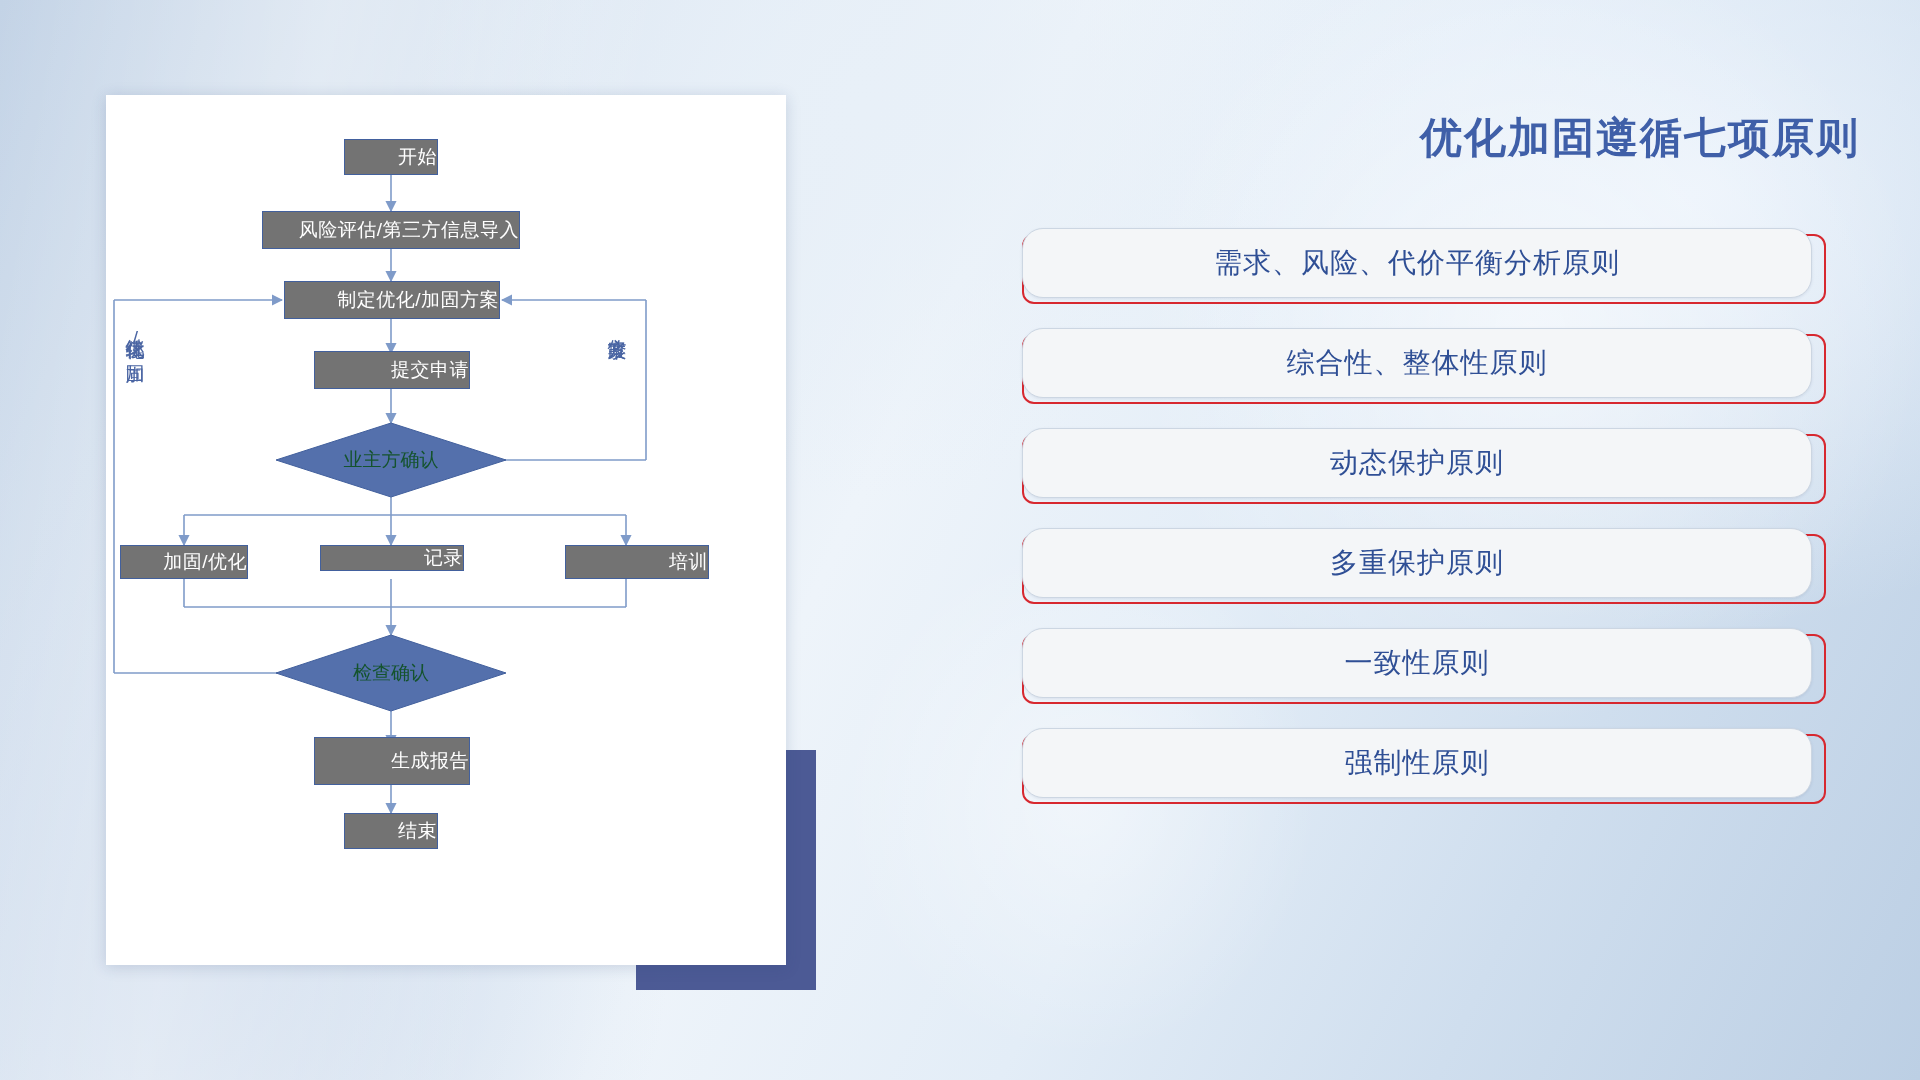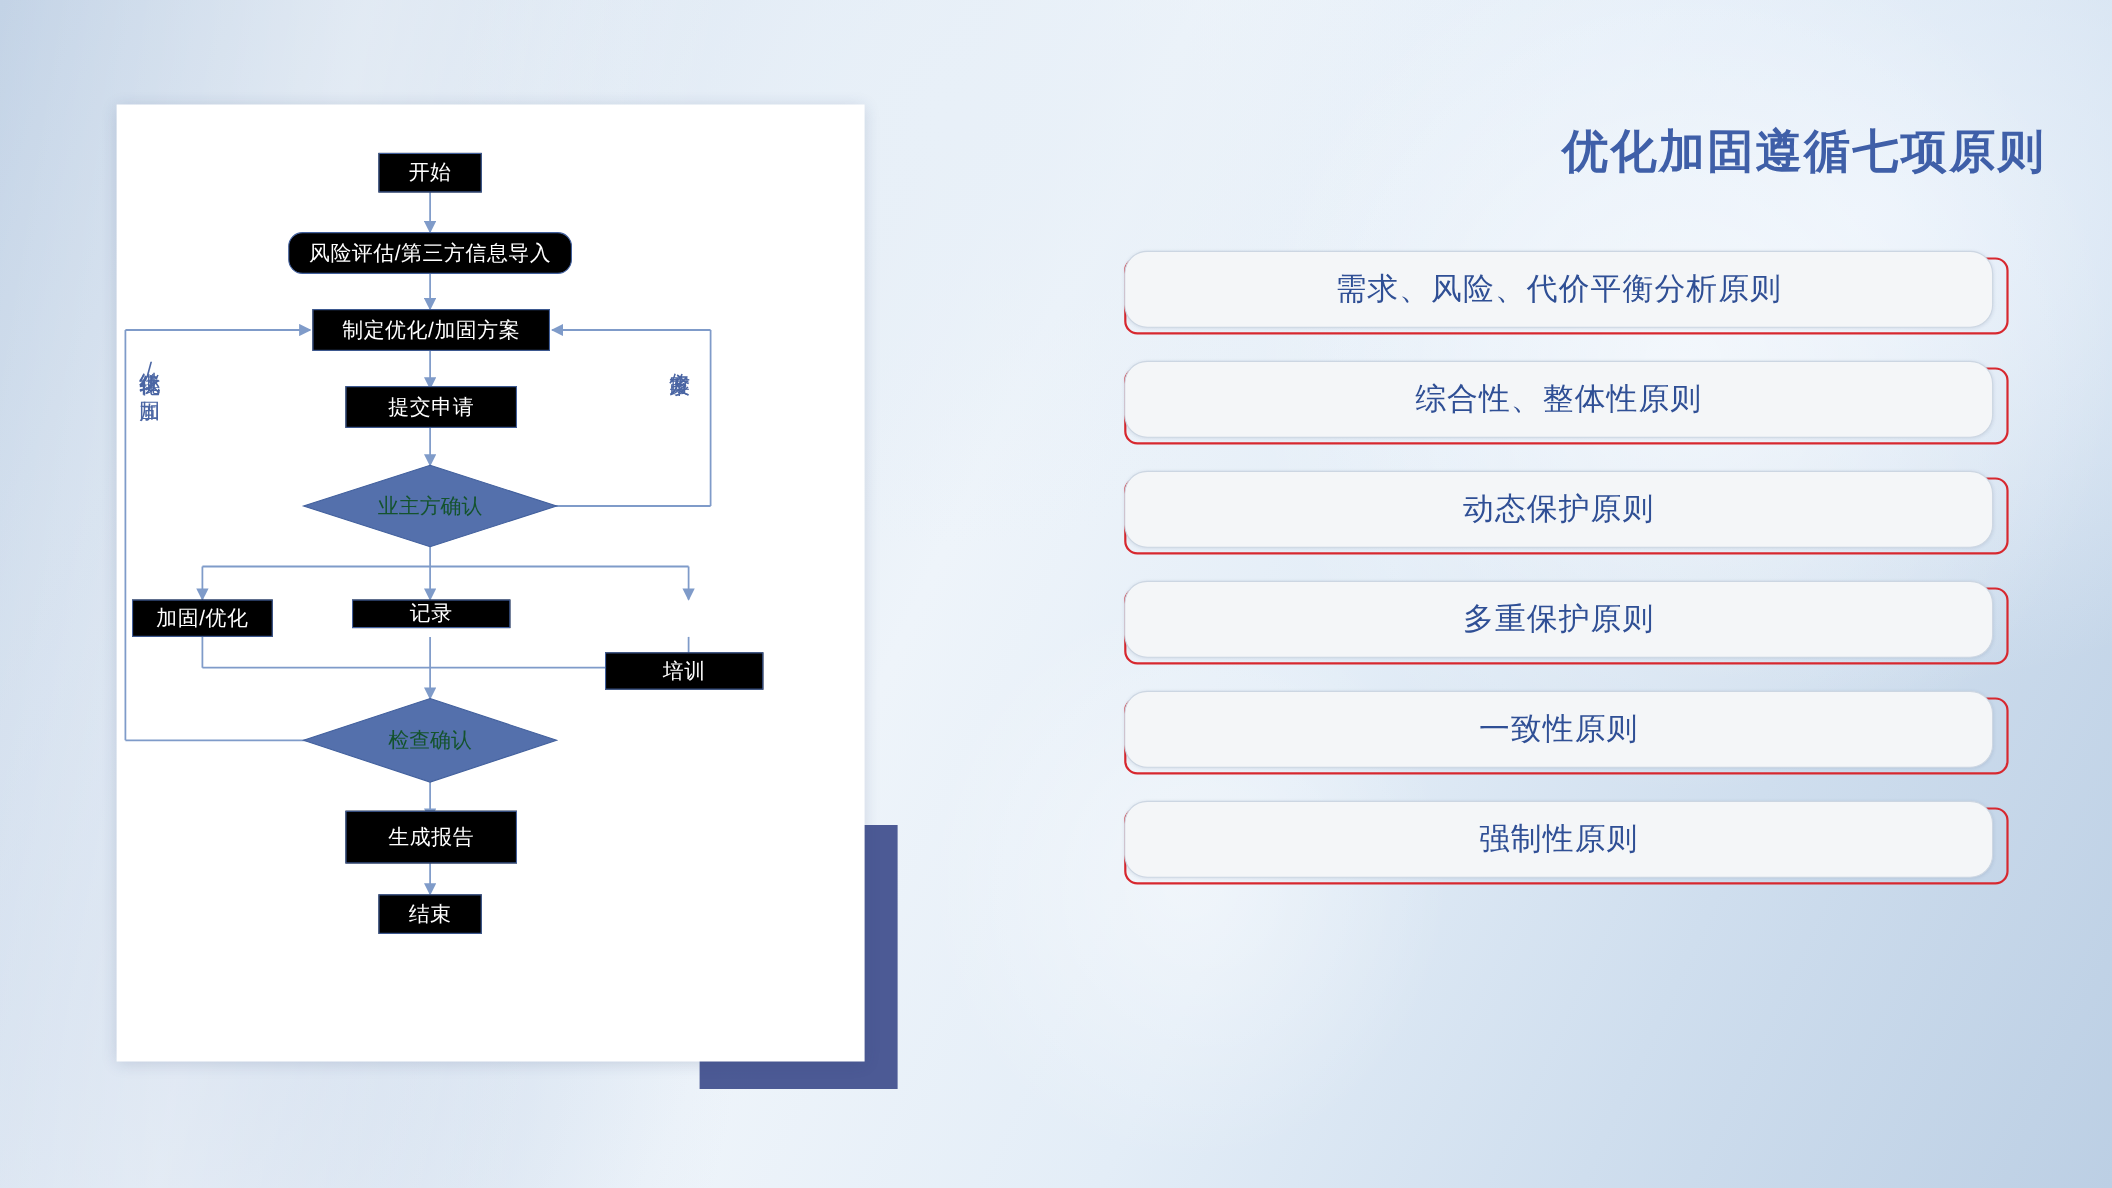--- a/index.html
+++ b/index.html
@@ -46,10 +46,10 @@
 
   .nodebox {
     position: absolute;
-    background: #000000;
+    background: #737373;
     color: #ffffff;
     border: 1px solid #42609d;
-    display: flex; align-items: center; justify-content: center;
+    display: flex; align-items: center; justify-content: flex-end;
     font-size: 19px; letter-spacing: .5px; white-space: nowrap;
   }
   .diamond-label {

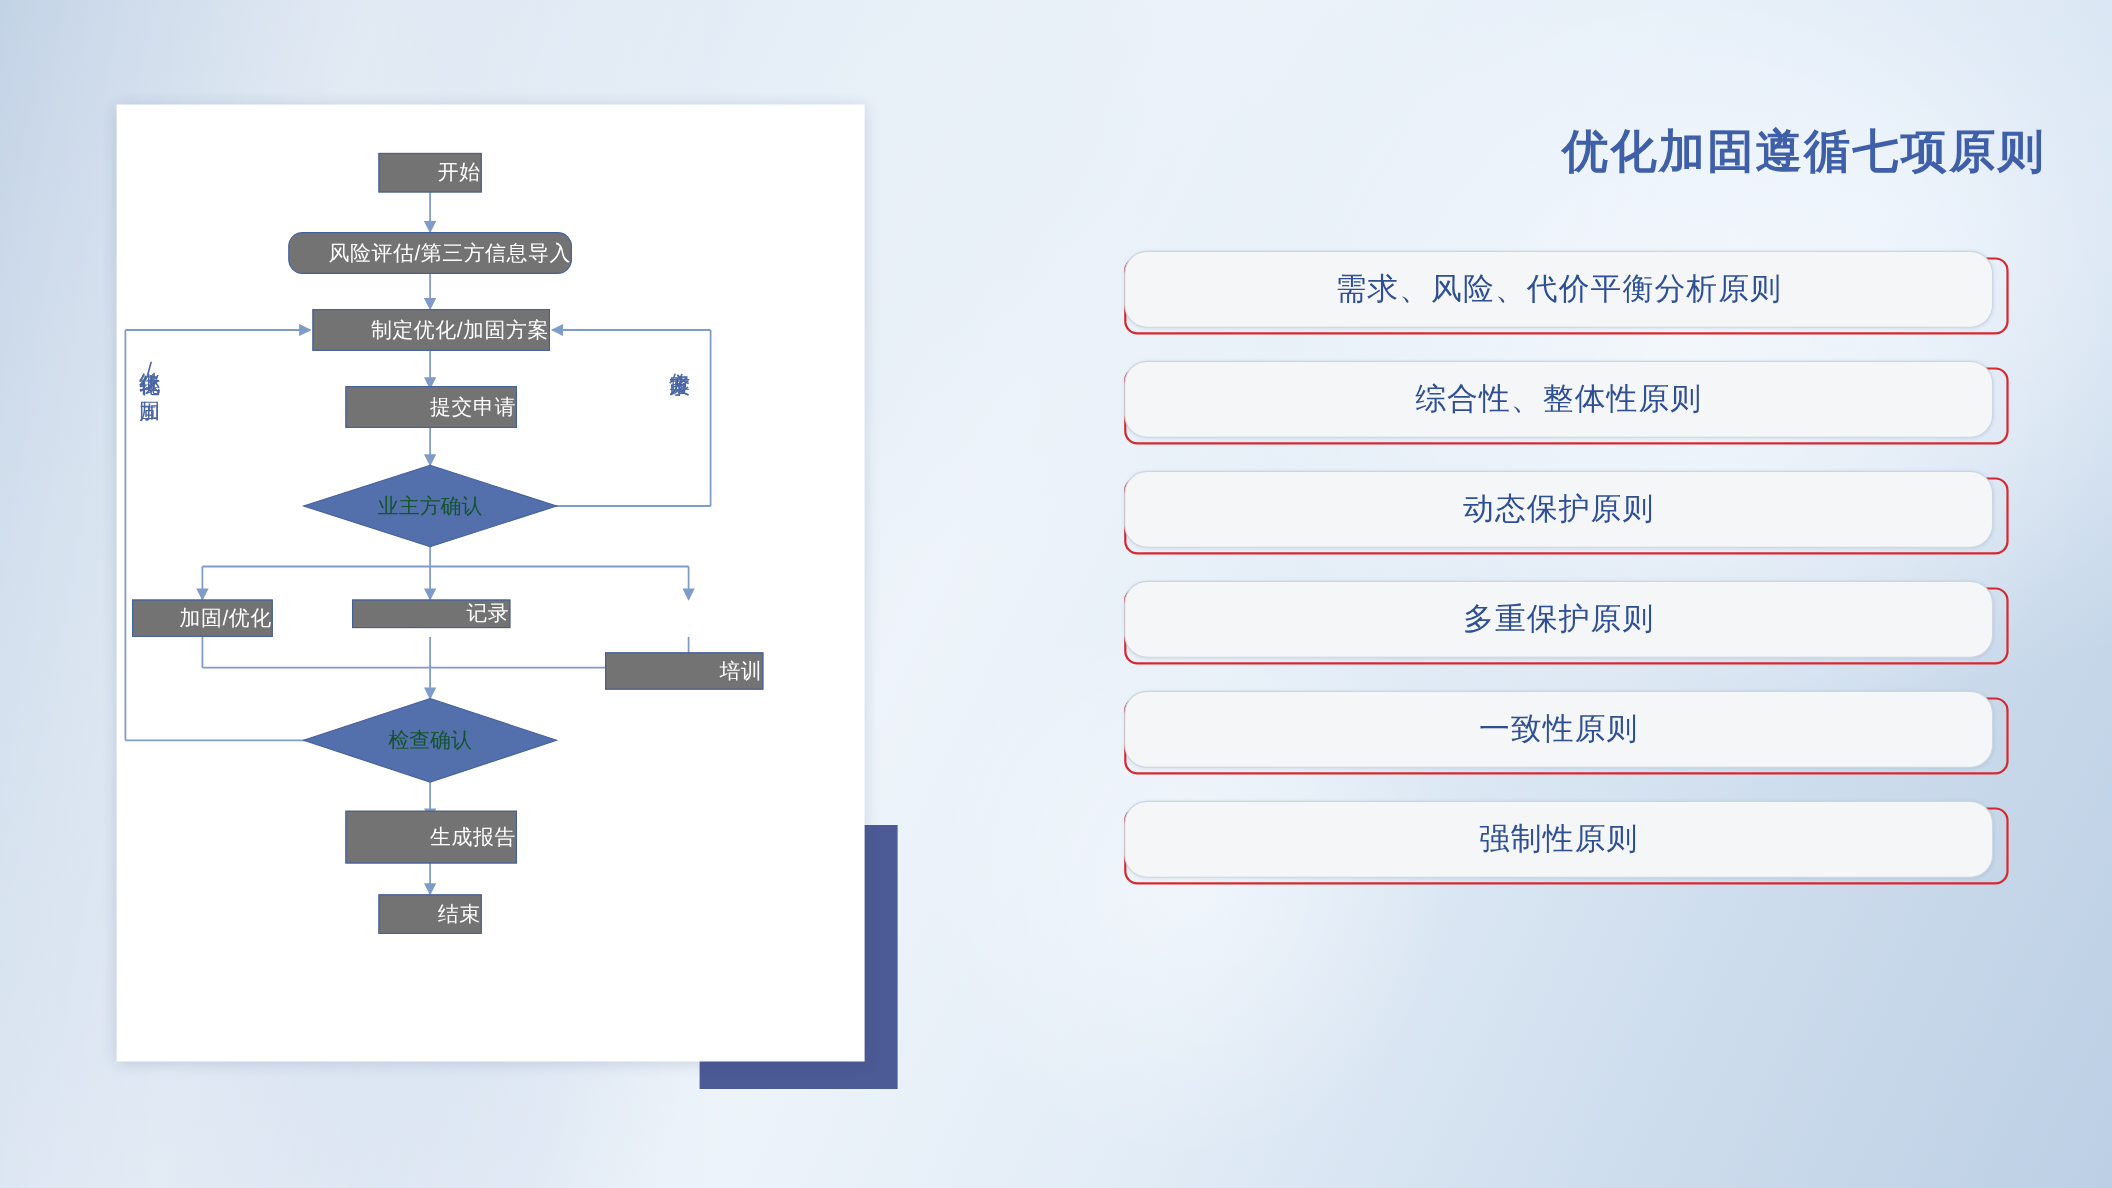--- a/index.html
+++ b/index.html
@@ -162,7 +162,7 @@
     <span>开始</span>
   </div>
 
-  <div class="nodebox" style="left:156px; top:116px; width:258px; height:38px;border-radius:13px;">
+  <div class="nodebox" style="left:156px; top:116px; width:258px; height:38px;">
     <span>风险评估/第三方信息导入</span>
   </div>
 

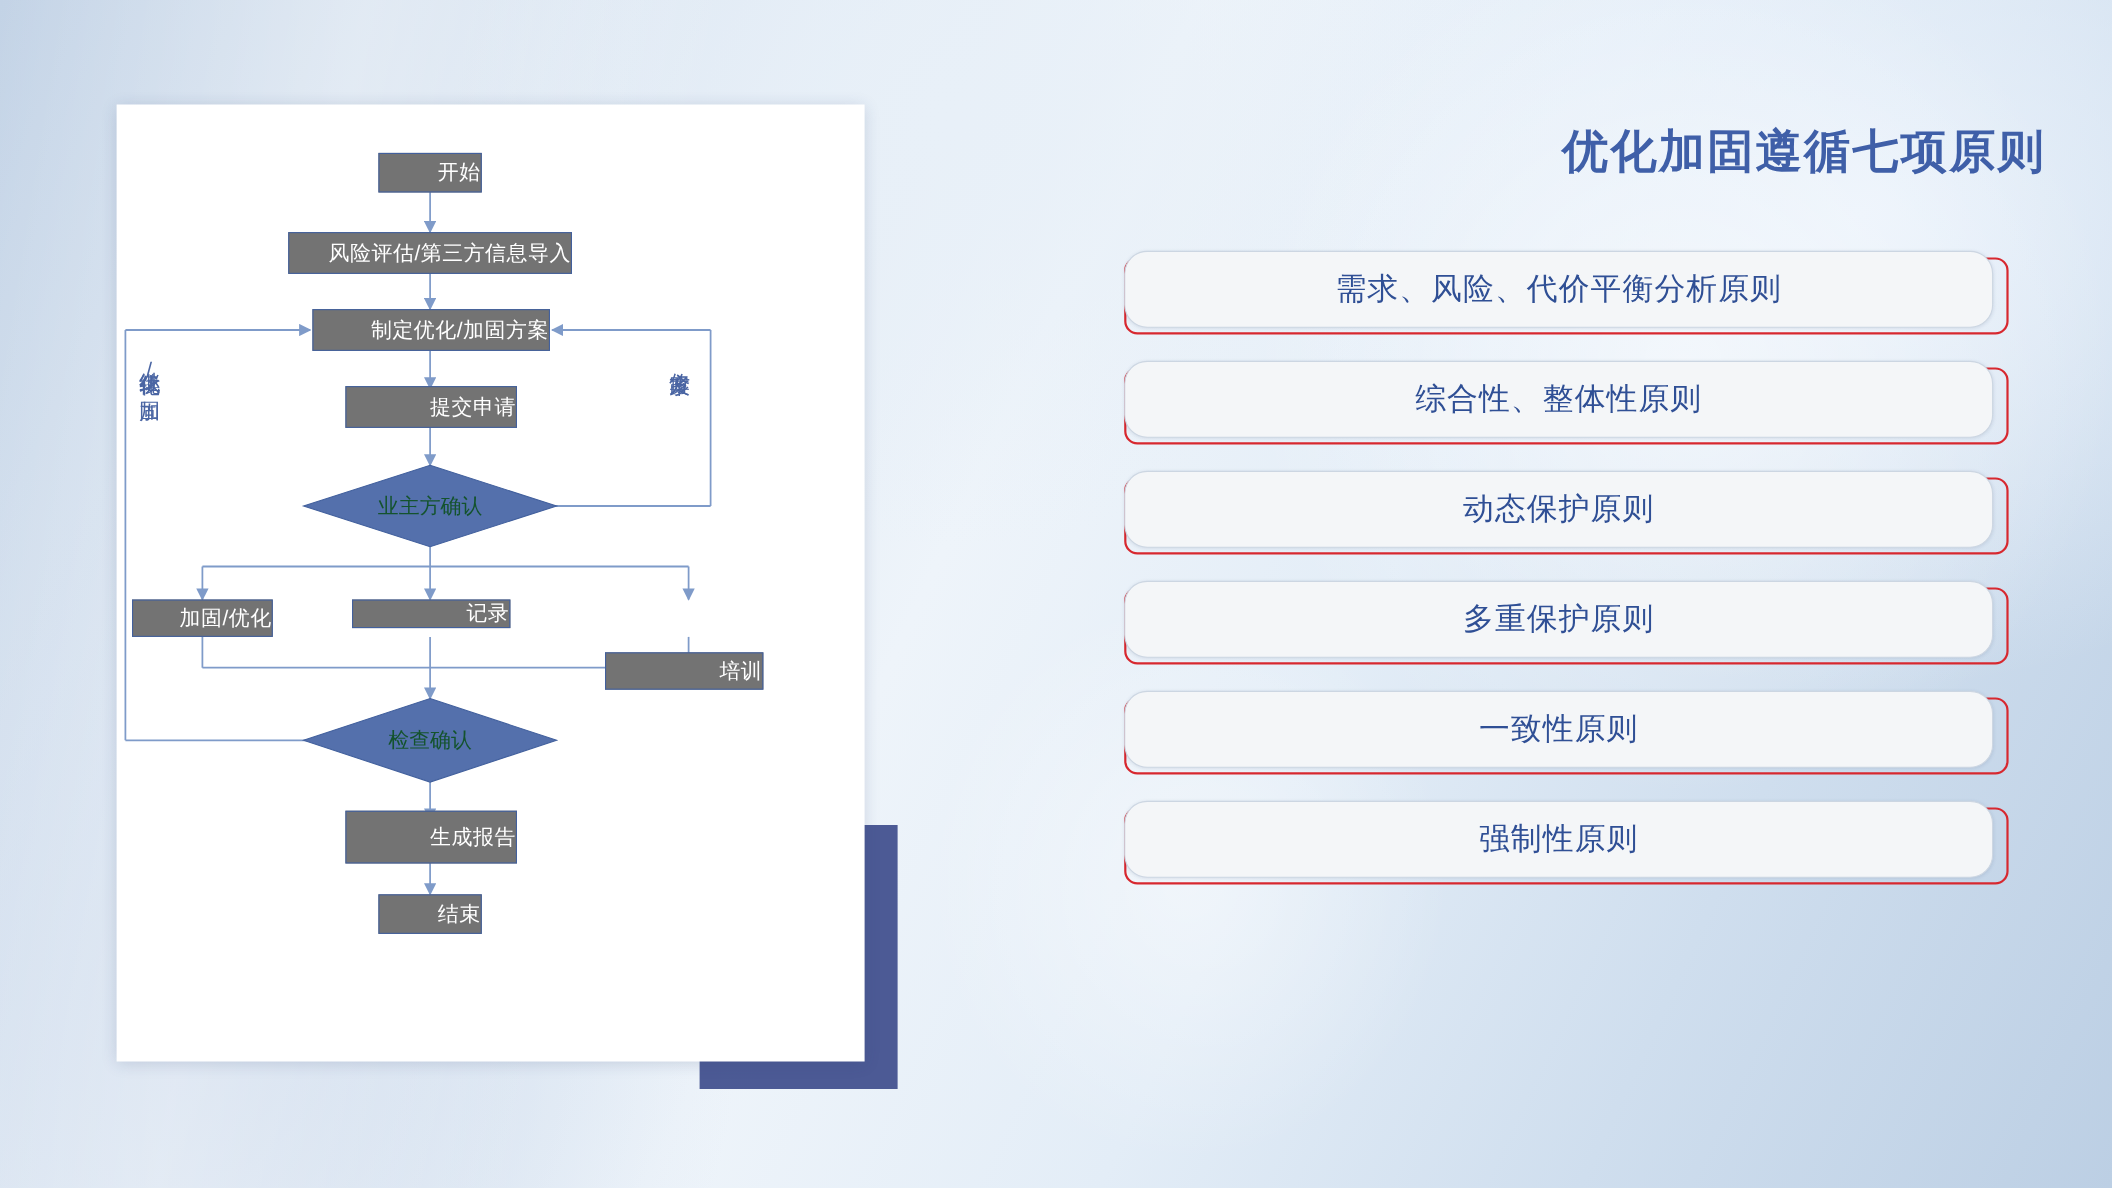--- a/index.html
+++ b/index.html
@@ -186,7 +186,7 @@
     <span>记录</span>
   </div>
 
-  <div class="nodebox" style="left:444px; top:450px; width:144px; height:34px;margin-top:48px;">
+  <div class="nodebox" style="left:459px; top:450px; width:144px; height:34px;">
     <span>培训</span>
   </div>
 

